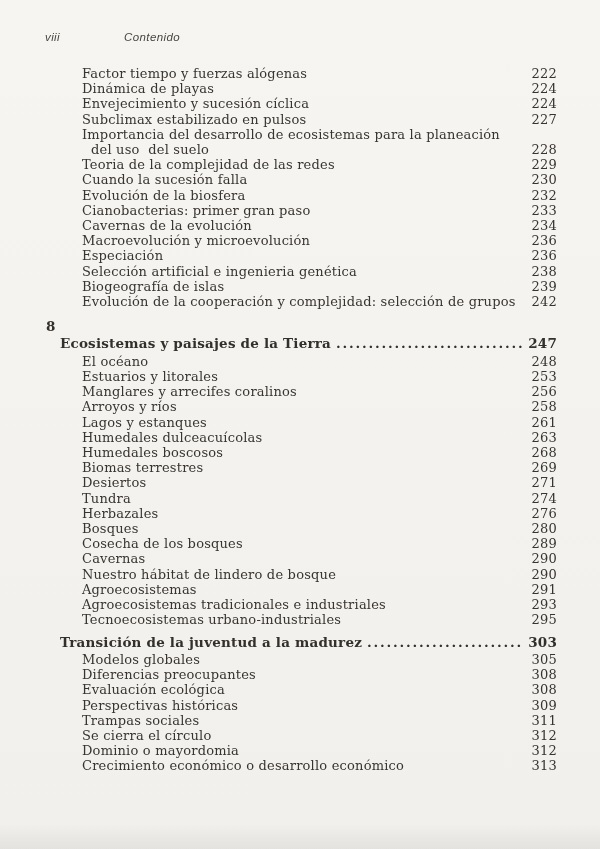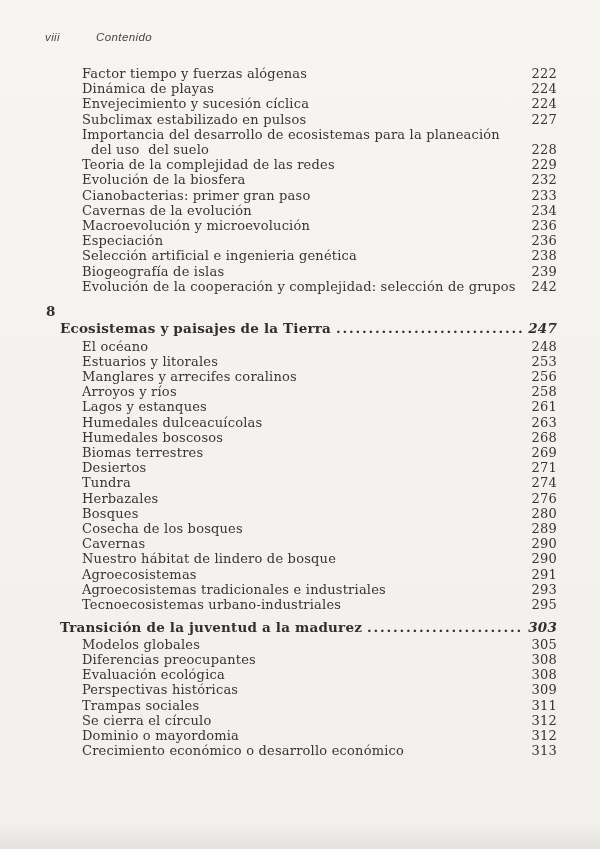--- a/index.html
+++ b/index.html
@@ -18,7 +18,7 @@
     font-family:"Liberation Sans","DejaVu Sans",sans-serif;
     font-style:italic;font-size:11.5px;color:#4a463f;letter-spacing:.4px;
   }
-  .hdr .htitle{margin-left:36px;}
+  .hdr .htitle{margin-left:64px;}
   .toc{
     position:absolute;left:46px;top:66px;width:511px;
     font-size:13px;line-height:15.2px;letter-spacing:.2px;

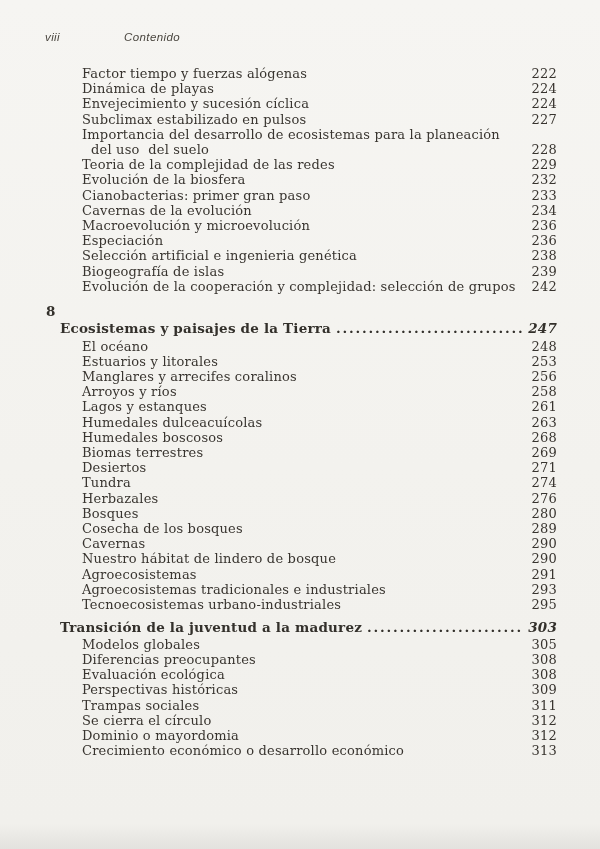--- a/index.html
+++ b/index.html
@@ -95,6 +95,10 @@
             <span class="e-page">229</span>
           </div>
 
+          <div class="entry">
+            <span class="e-label">Cuando la sucesión falla</span>
+            <span class="e-page">230</span>
+          </div>
 
           <div class="entry">
             <span class="e-label">Evolución de la biosfera</span>

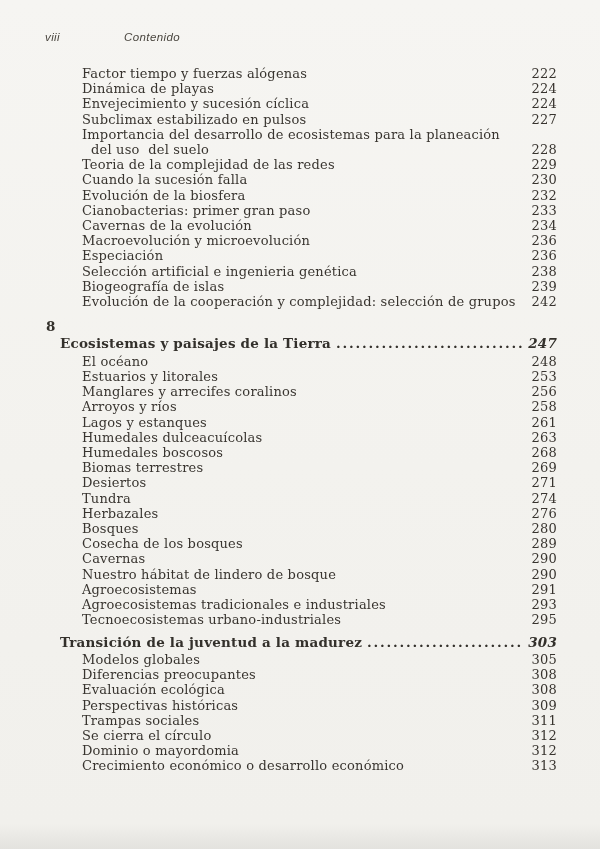--- a/index.html
+++ b/index.html
@@ -44,7 +44,7 @@
     content:"........................................................................................................";
     letter-spacing:1.8px;font-weight:bold;
   }
-  .ch-page{flex:0 0 auto;font-style:italic;}
+  .ch-page{flex:0 0 auto;}
   #sec8{margin-top:9px;}
   #sec8 .entries{margin-top:2px;}
   #secep{margin-top:7px;}

